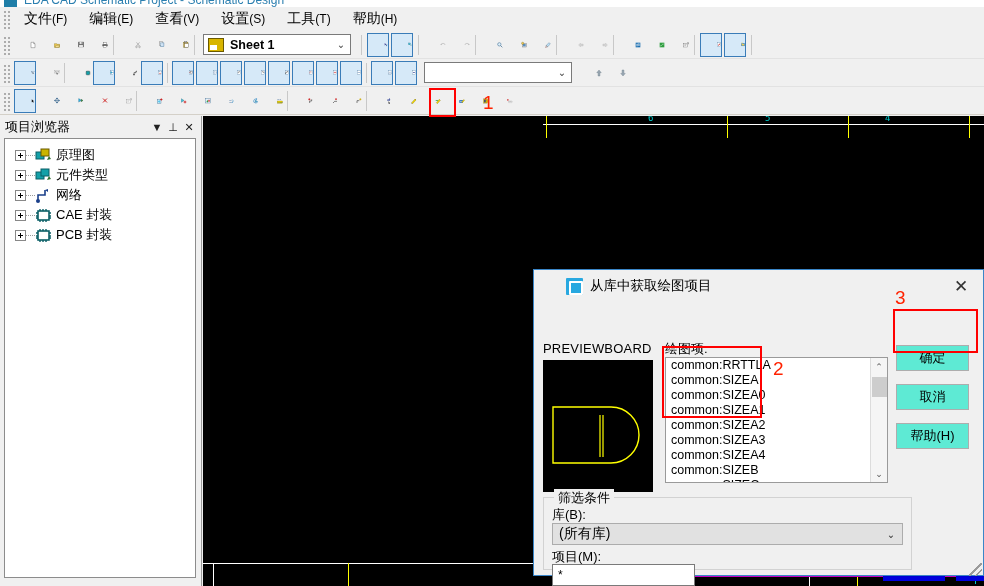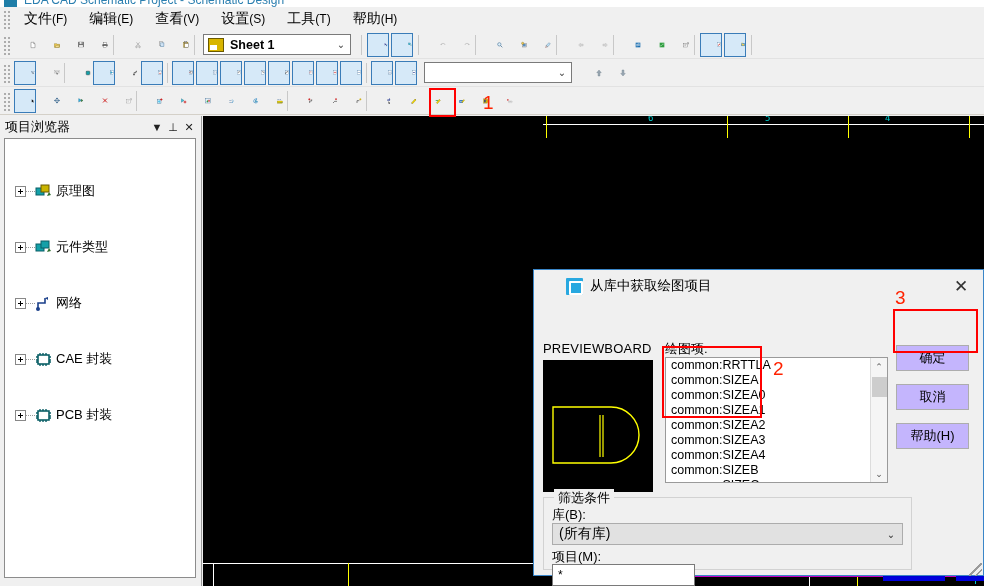--- a/index.html
+++ b/index.html
@@ -129,7 +129,7 @@
     padding-top: 6px;
   }
   .tnode {
-    height: 20px; display: flex; align-items: center; padding-left: 10px; margin-top: 36px;
+    height: 20px; display: flex; align-items: center; padding-left: 10px;
   }
   .texp {
     width: 11px; height: 11px; border: 1px solid #888; background: #fff;

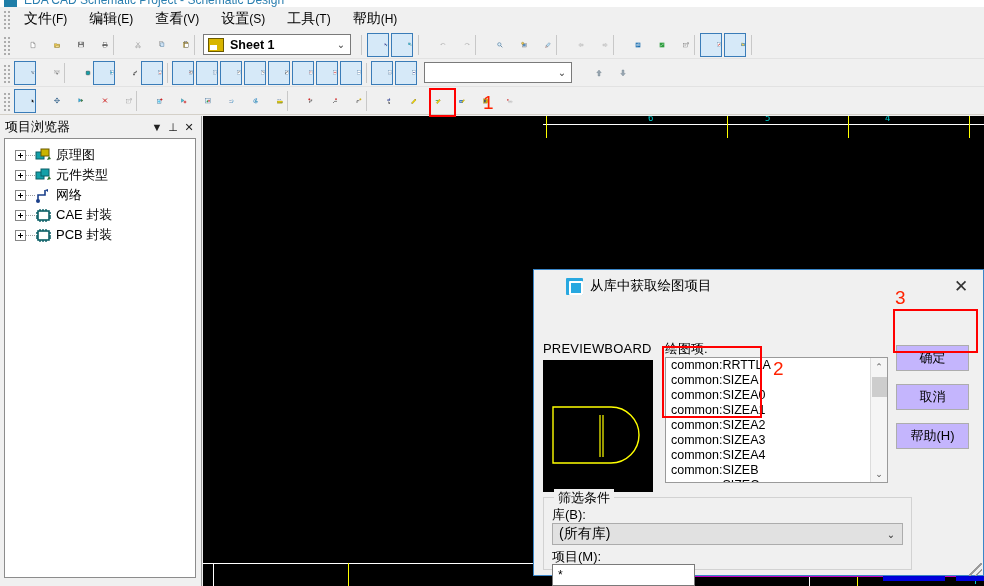--- a/index.html
+++ b/index.html
@@ -243,7 +243,7 @@
     padding-left: 5px; line-height: 20px;
   }
   .btn {
-    position: absolute; background: #c4b5fd; border: 1px solid #adadad;
+    position: absolute; background: #5eead4; border: 1px solid #adadad;
     display: flex; align-items: center; justify-content: center;
     font-size: 13px; color: #000;
   }

